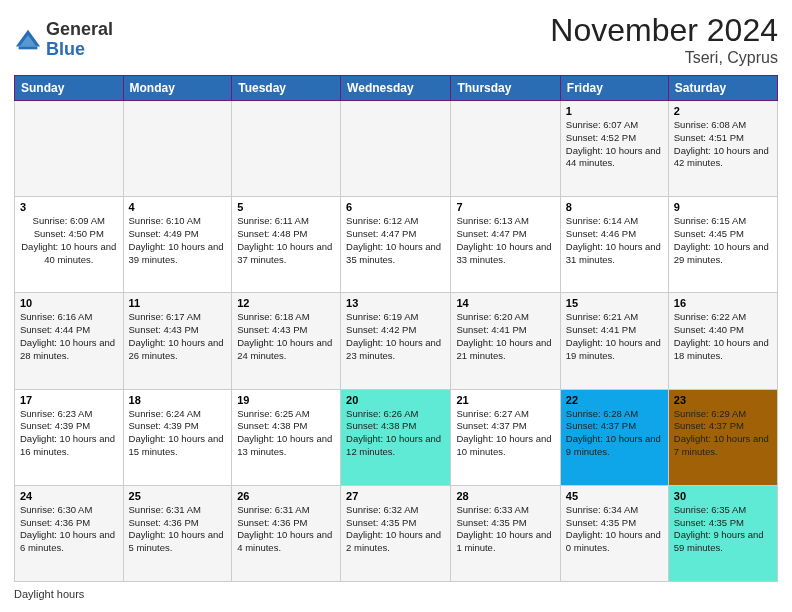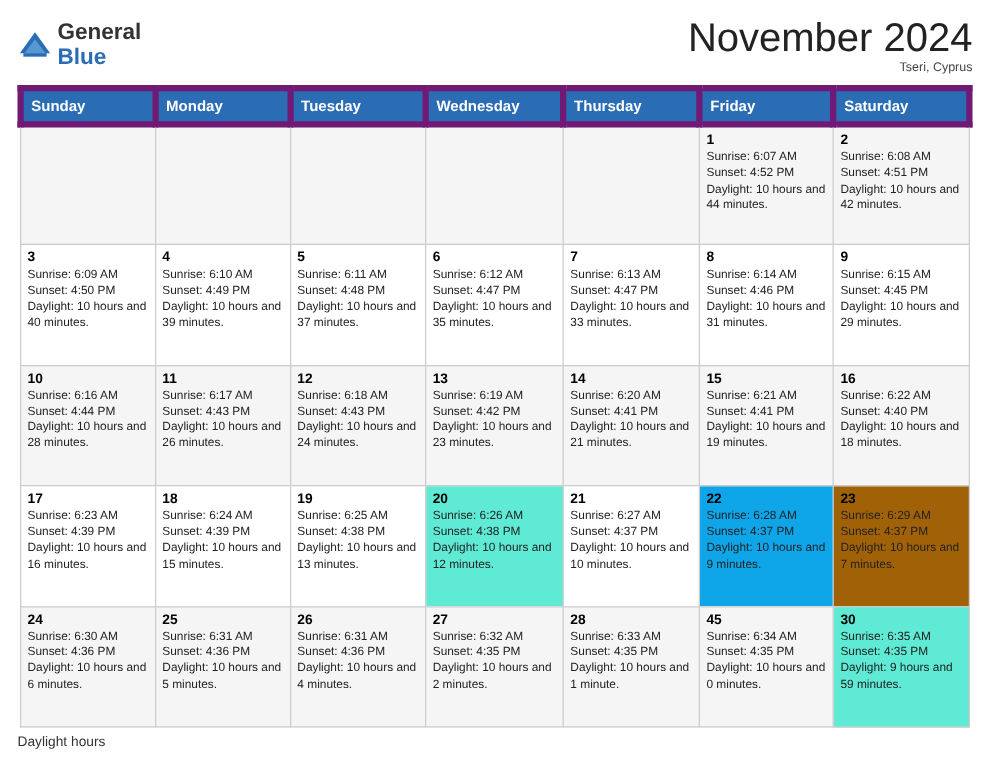--- a/index.html
+++ b/index.html
@@ -48,7 +48,7 @@
       color: #222;
     }
     .location {
-      font-size: 10px;
+      font-size: 16px;
       color: #444;
     }
     .calendar {

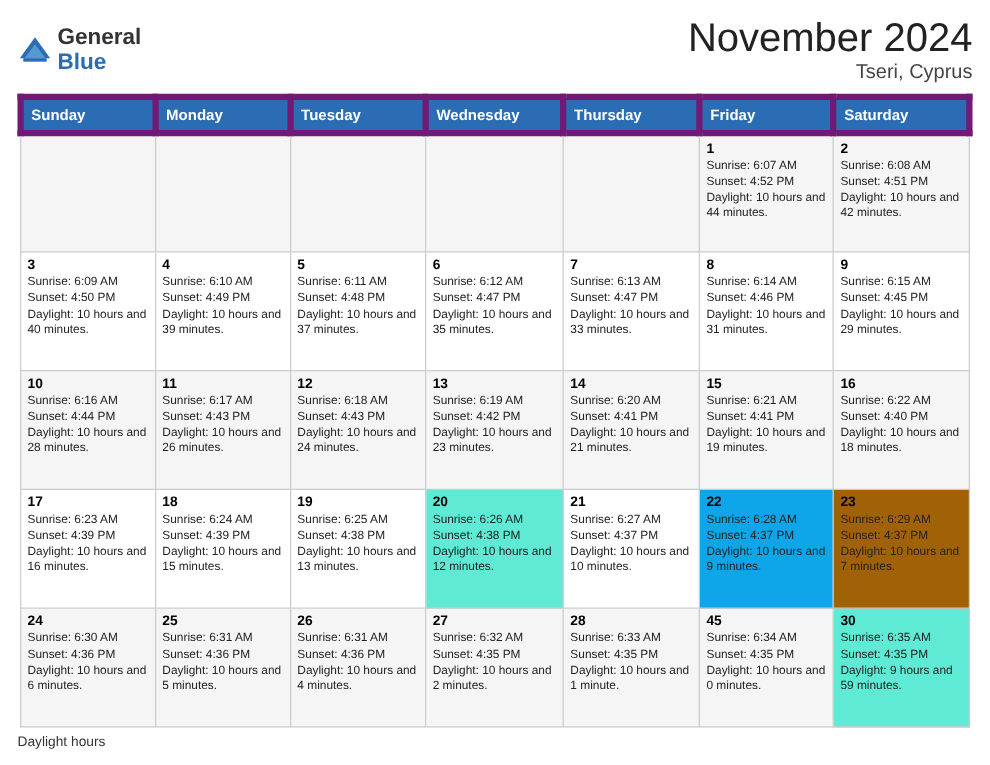--- a/index.html
+++ b/index.html
@@ -64,7 +64,7 @@
       padding: 5px 6px;
       font-size: 12px;
       font-weight: bold;
-      border: 5px solid #701a75;
+      border: 1px solid #701a75;
     }
     .calendar td {
       border: 1px solid #ccc;

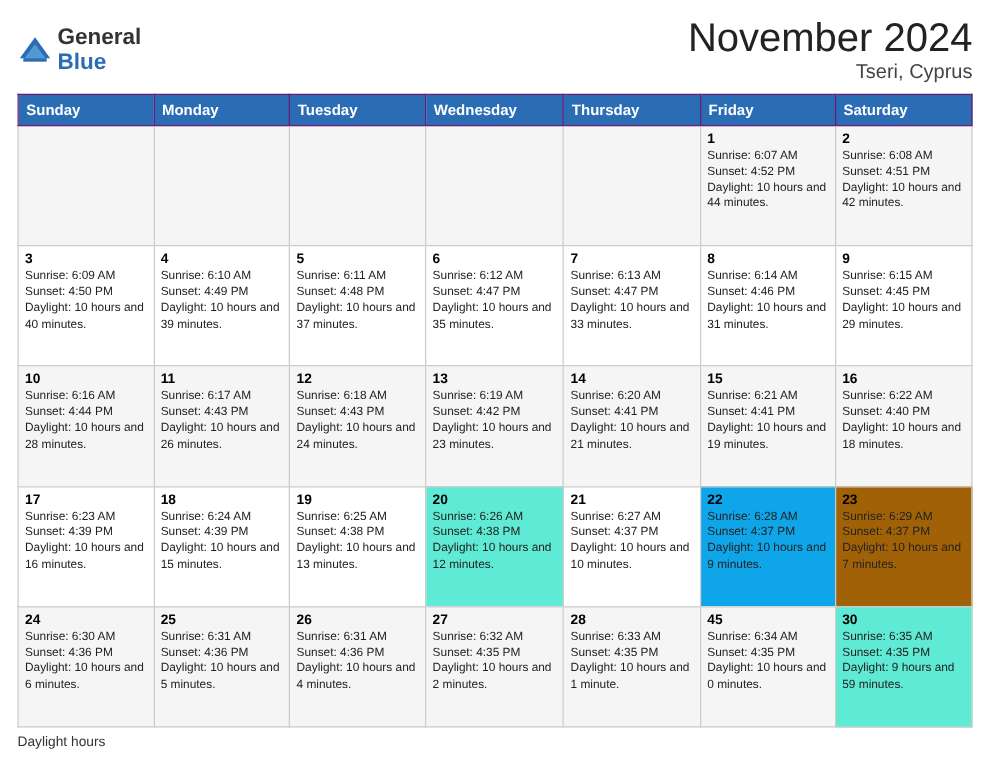--- a/index.html
+++ b/index.html
@@ -158,7 +158,7 @@
         <tr>
           <td style="background: rgb(255, 255, 255);">
             <span class="day-num">3</span>
-            <div class="day-info" style="white-space: pre-line;">Sunrise: 6:09 AM
+            <div class="day-info" style="white-space: pre-line; text-align: center;">Sunrise: 6:09 AM
 Sunset: 4:50 PM
 Daylight: 10 hours and 40 minutes.</div>
           </td>

